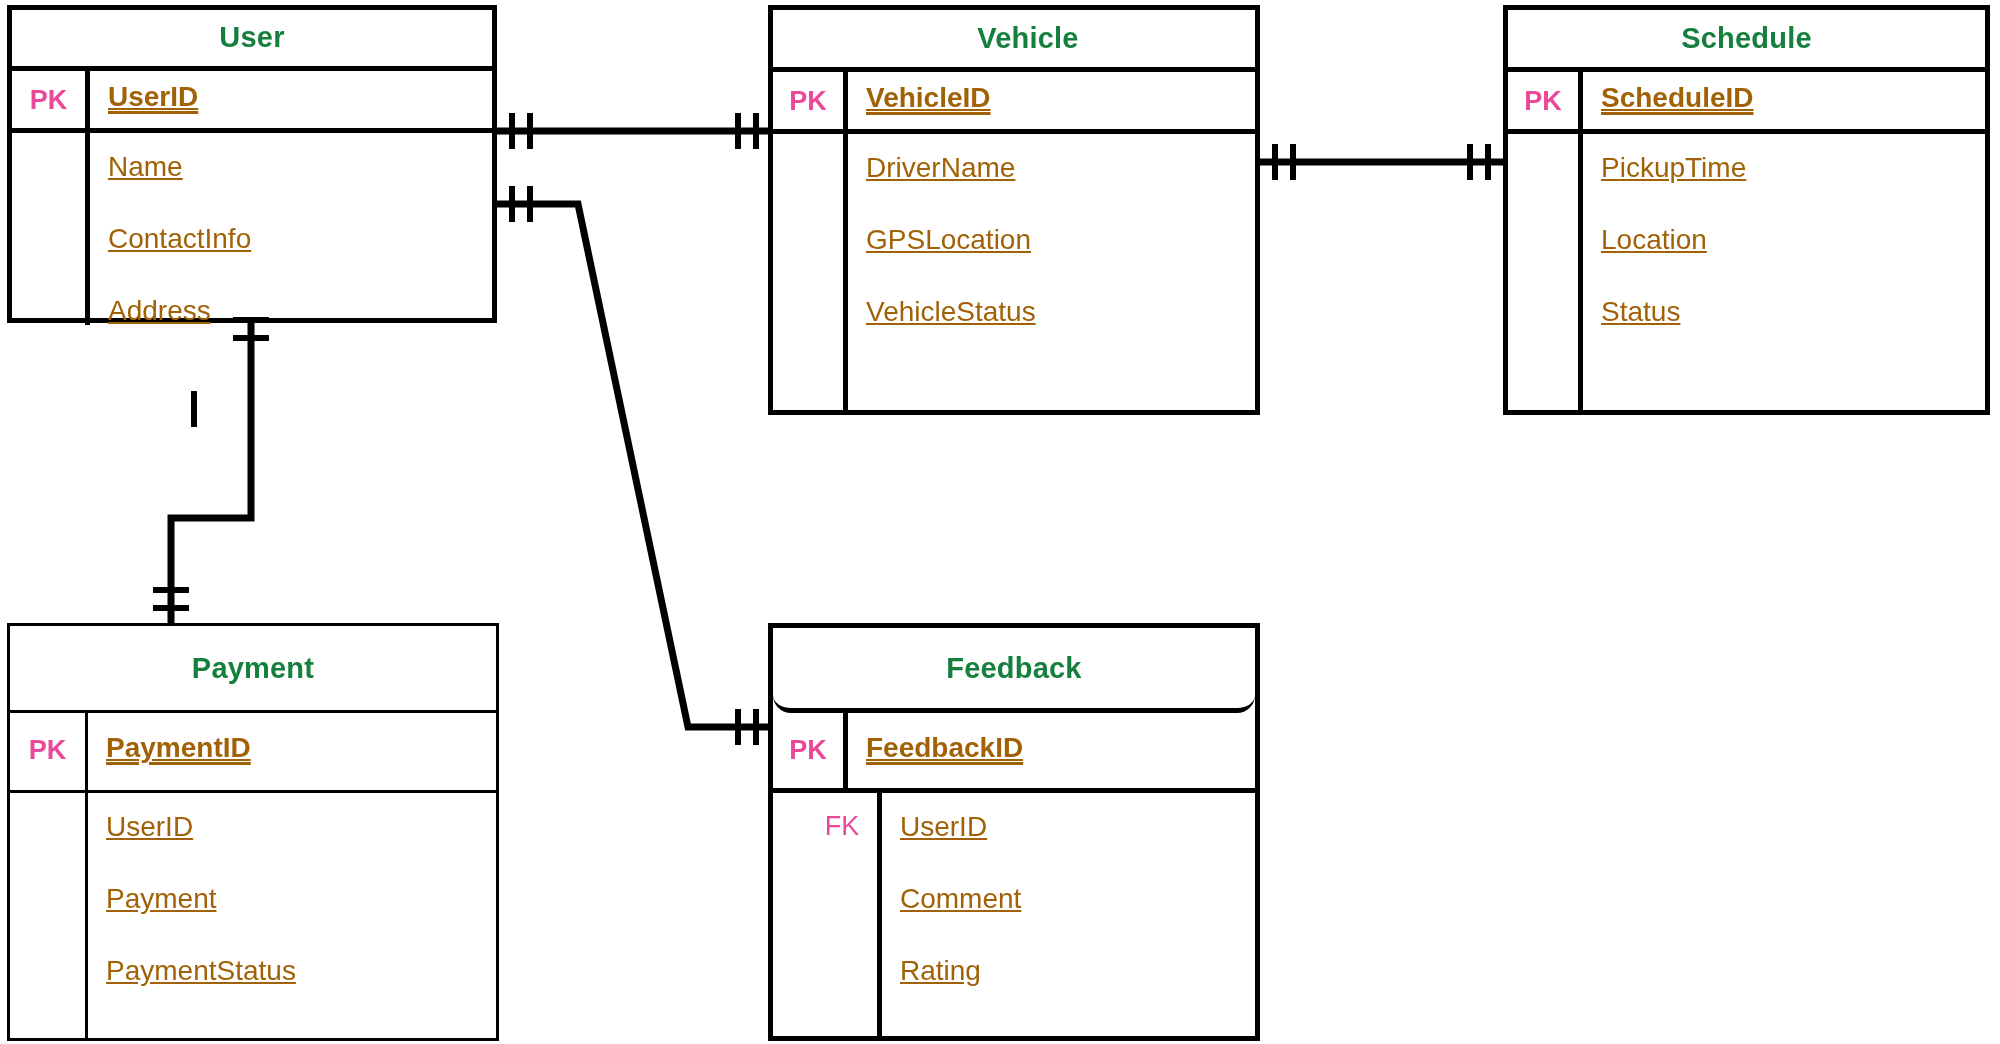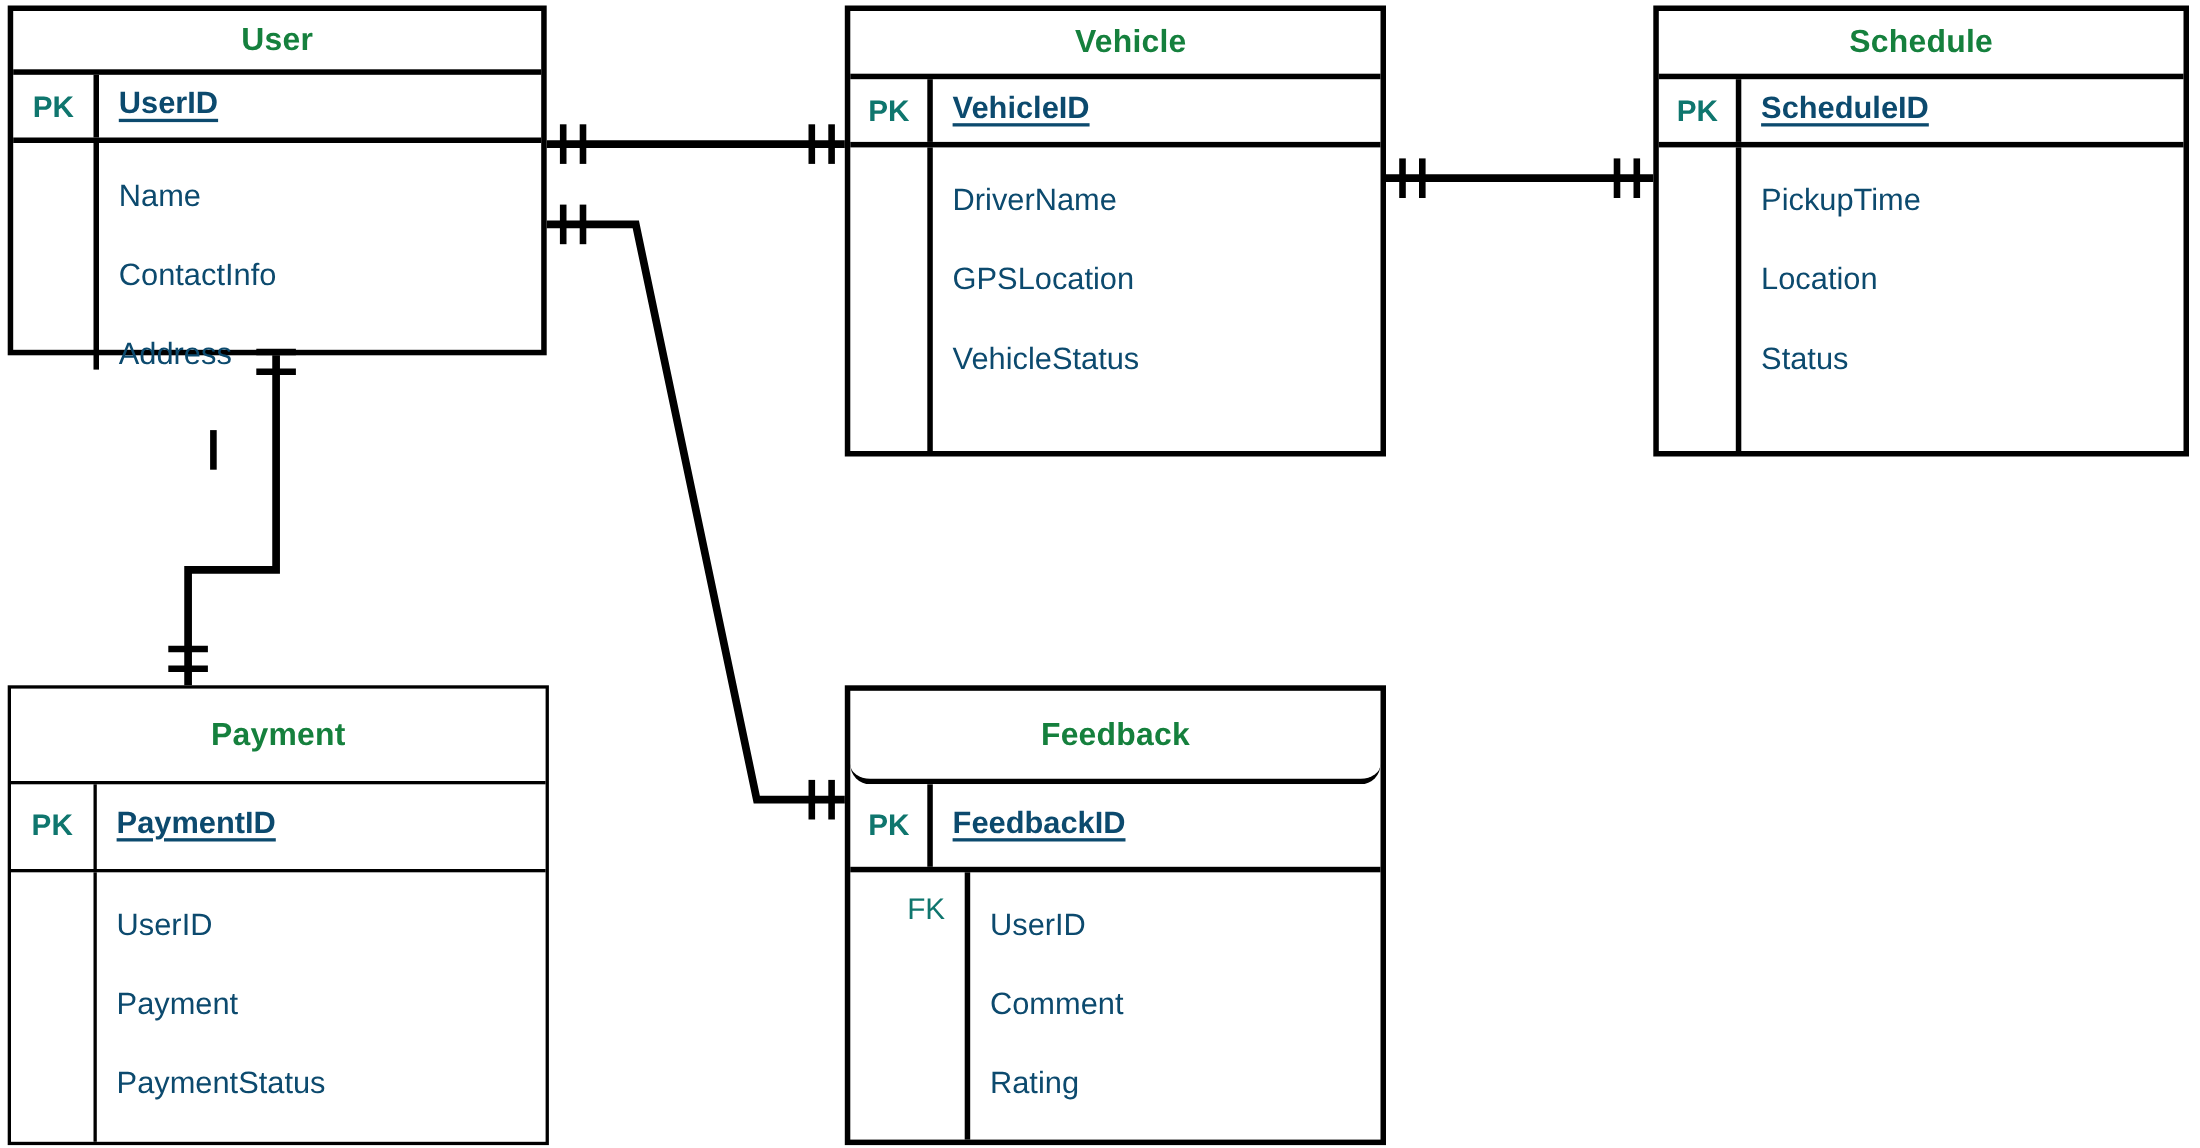--- a/index.html
+++ b/index.html
@@ -69,7 +69,7 @@
     padding-top: 14px;
     font-weight: bold;
     font-size: 27px;
-    color: #0f766e;
+    color: #ec4899;
   }
   .entity.thin .key-cell { border-right-width: 3px; }
   .key-cell.fk-label { font-weight: normal; margin-left: 34px; }

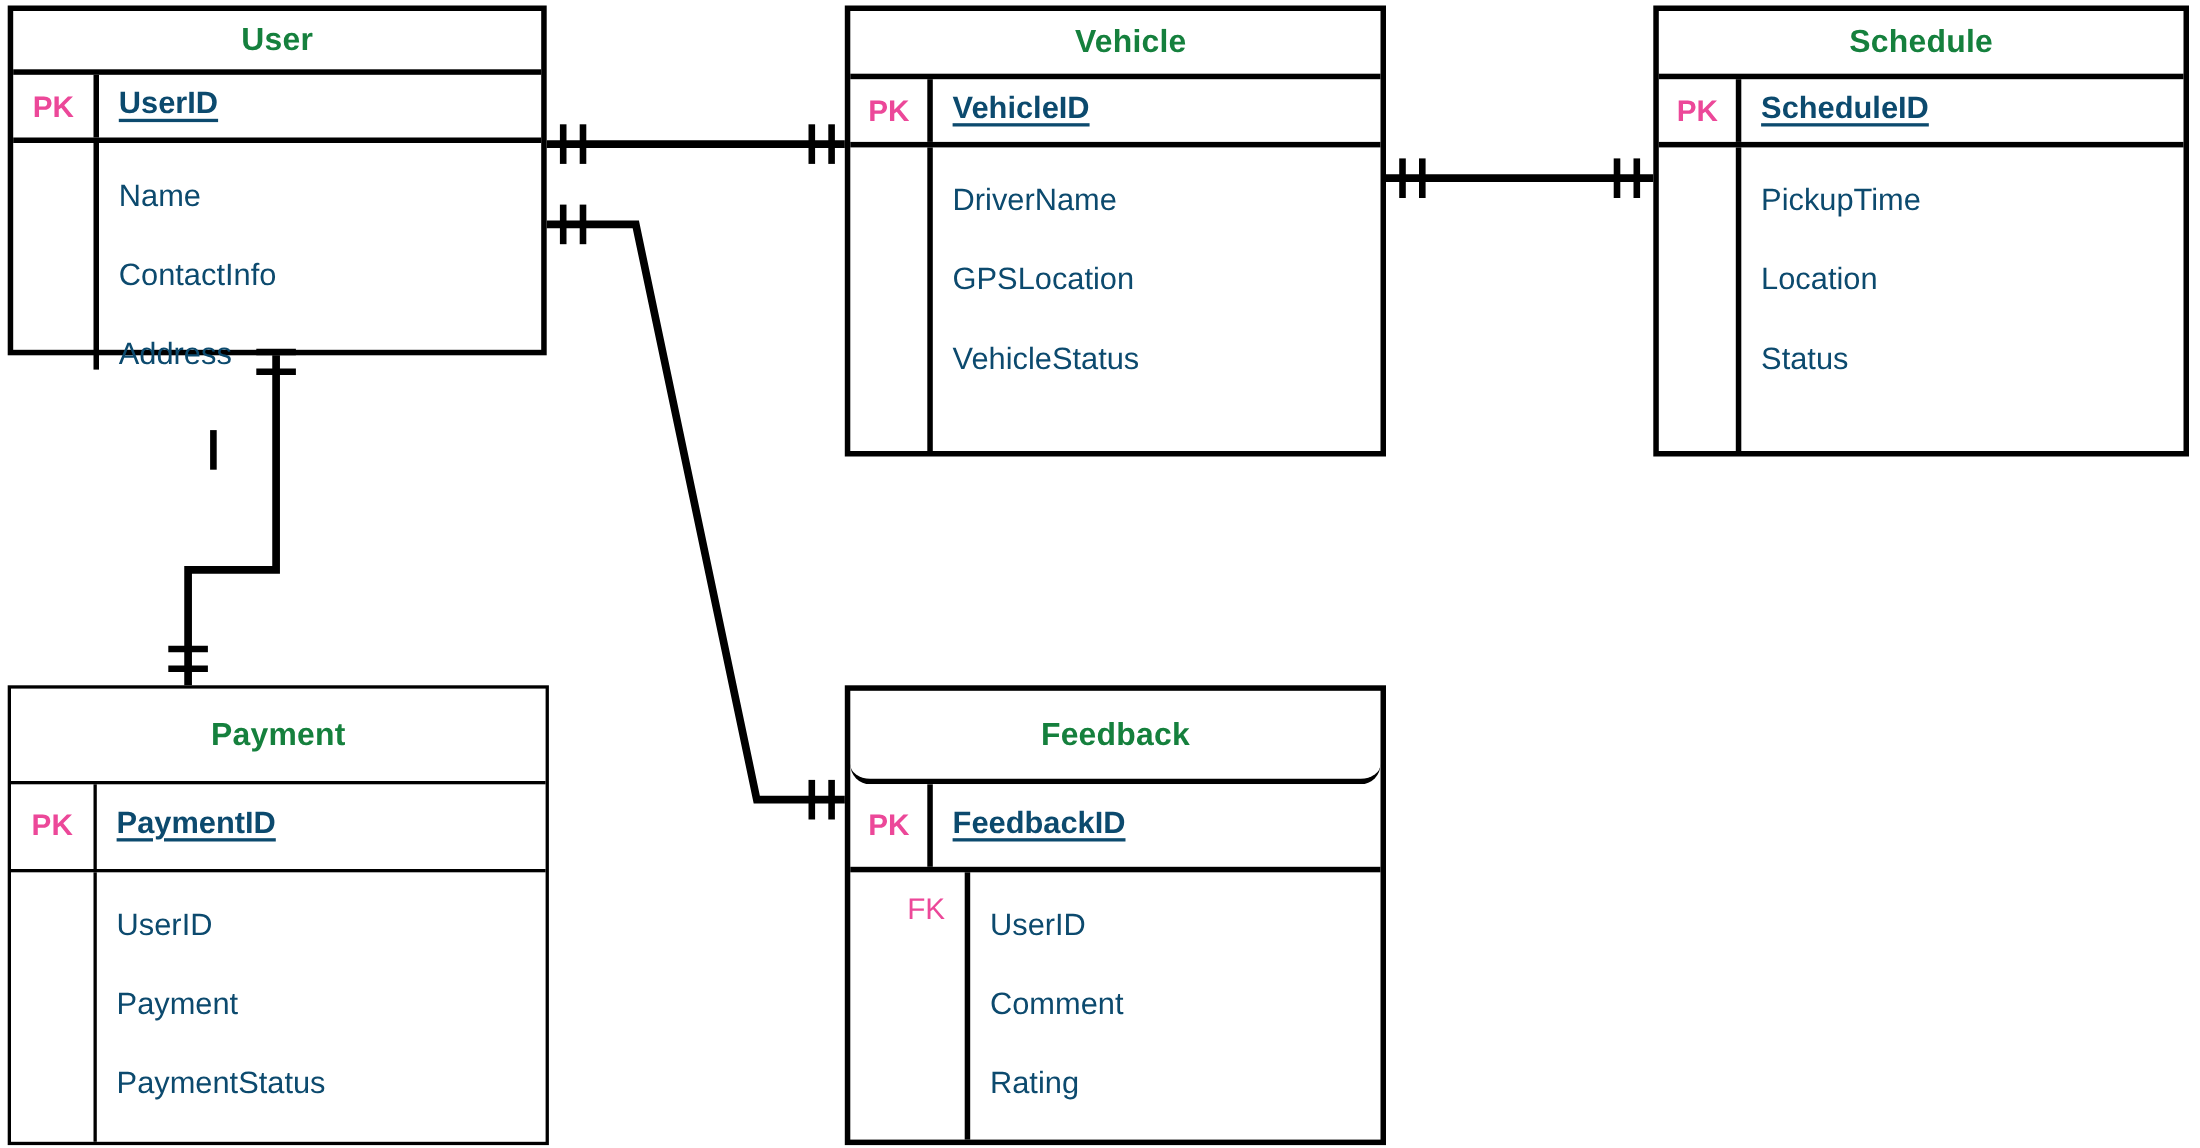--- a/index.html
+++ b/index.html
@@ -83,7 +83,8 @@
     padding-left: 18px;
     padding-top: 12px;
     font-size: 28px;
-    color: #0c4a6e;
+    color: #a16207;
+    text-decoration: underline;
   }
   .field-cell .fname { line-height: 1.0; }
   .field-cell .fname.pk {

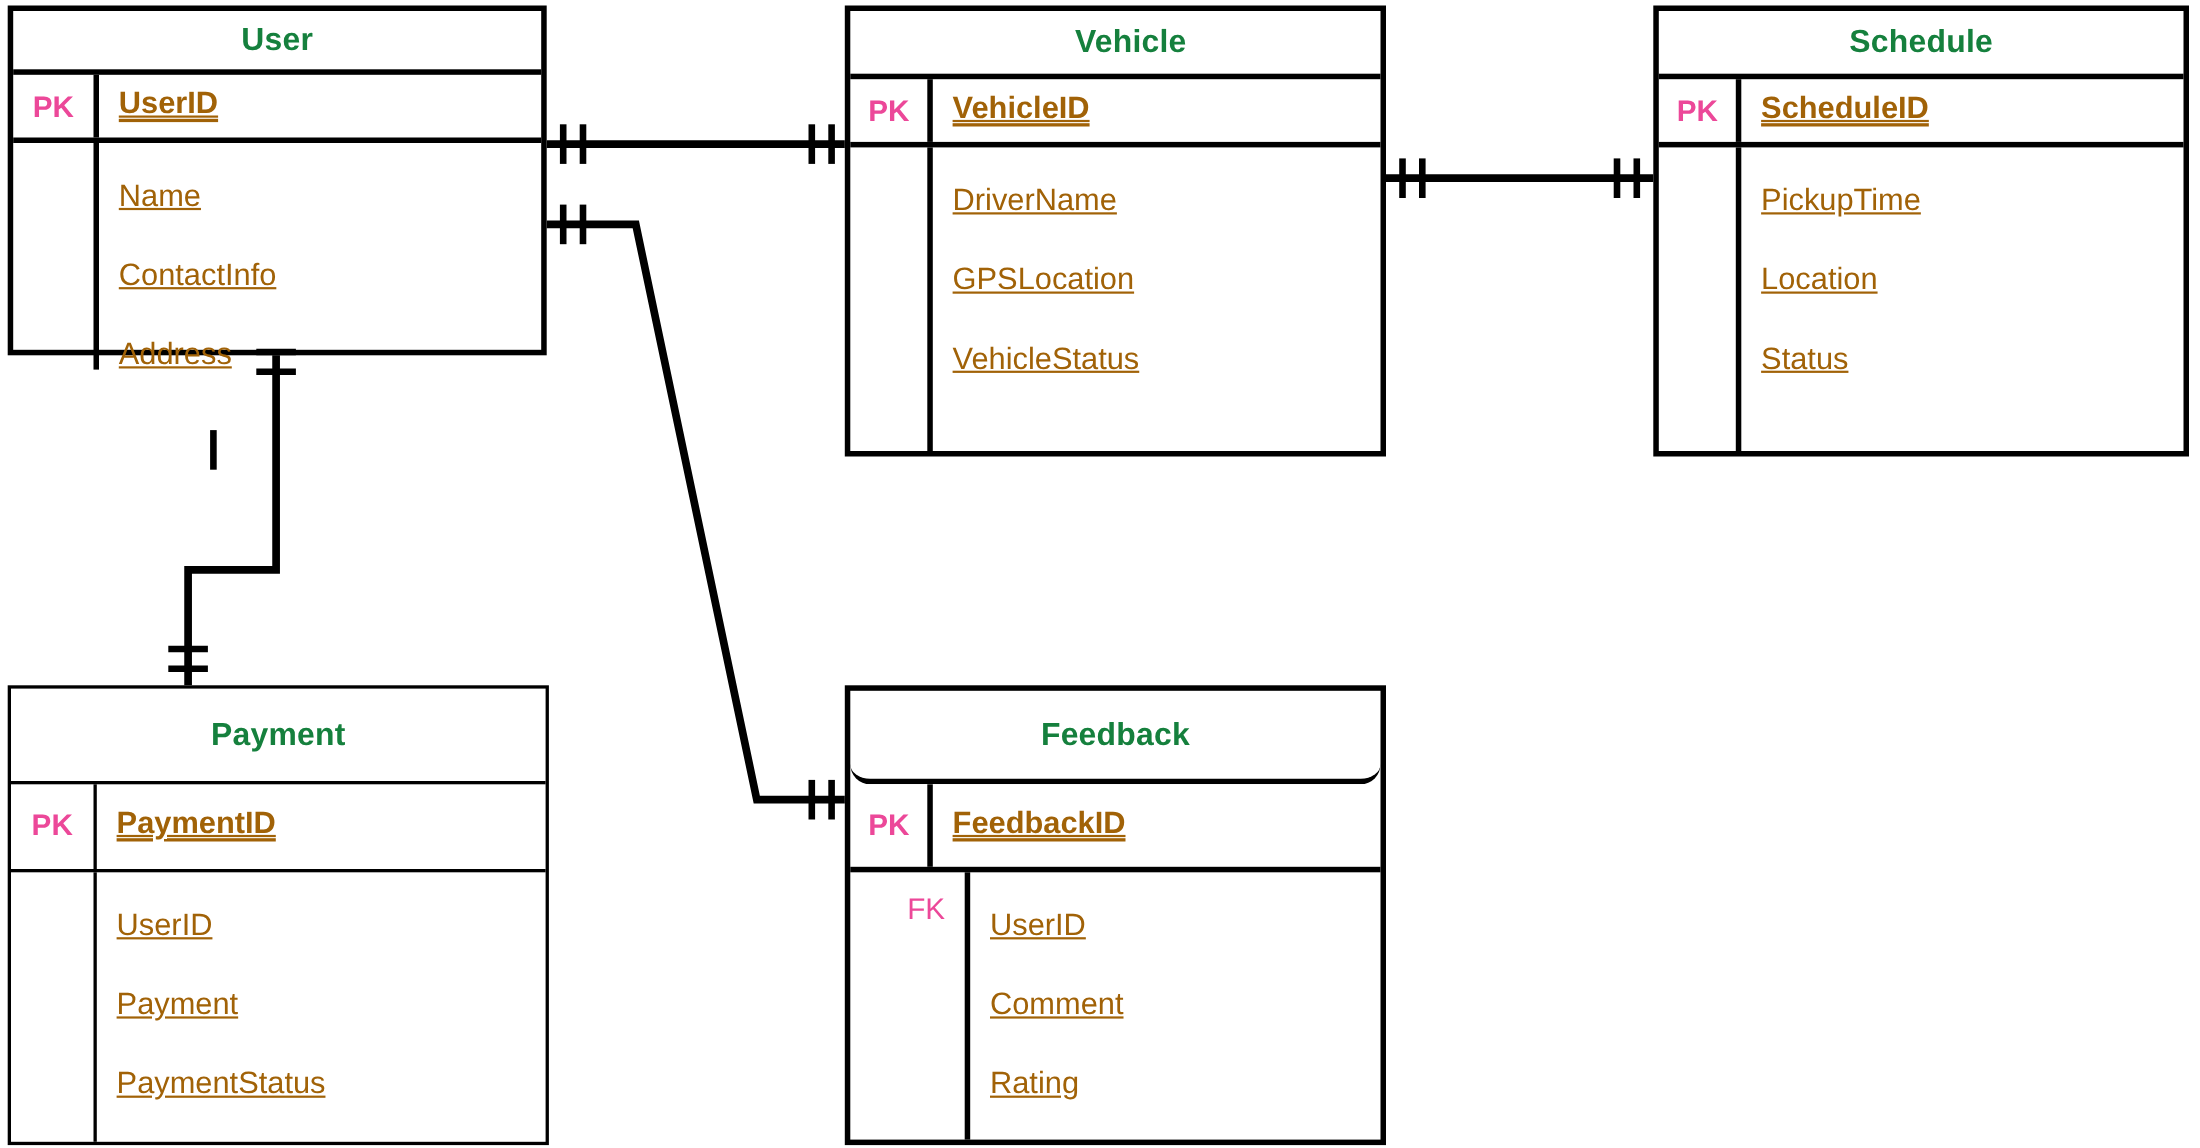--- a/index.html
+++ b/index.html
@@ -94,7 +94,7 @@
     text-decoration-thickness: 3px;
   }
   .field-cell .fname.spaced { margin-top: 44px; }
-  .field-cell .fname.first { margin-top: 22px; }
+  .field-cell .fname.first { margin-top: 8px; }
 
   
   #links {

